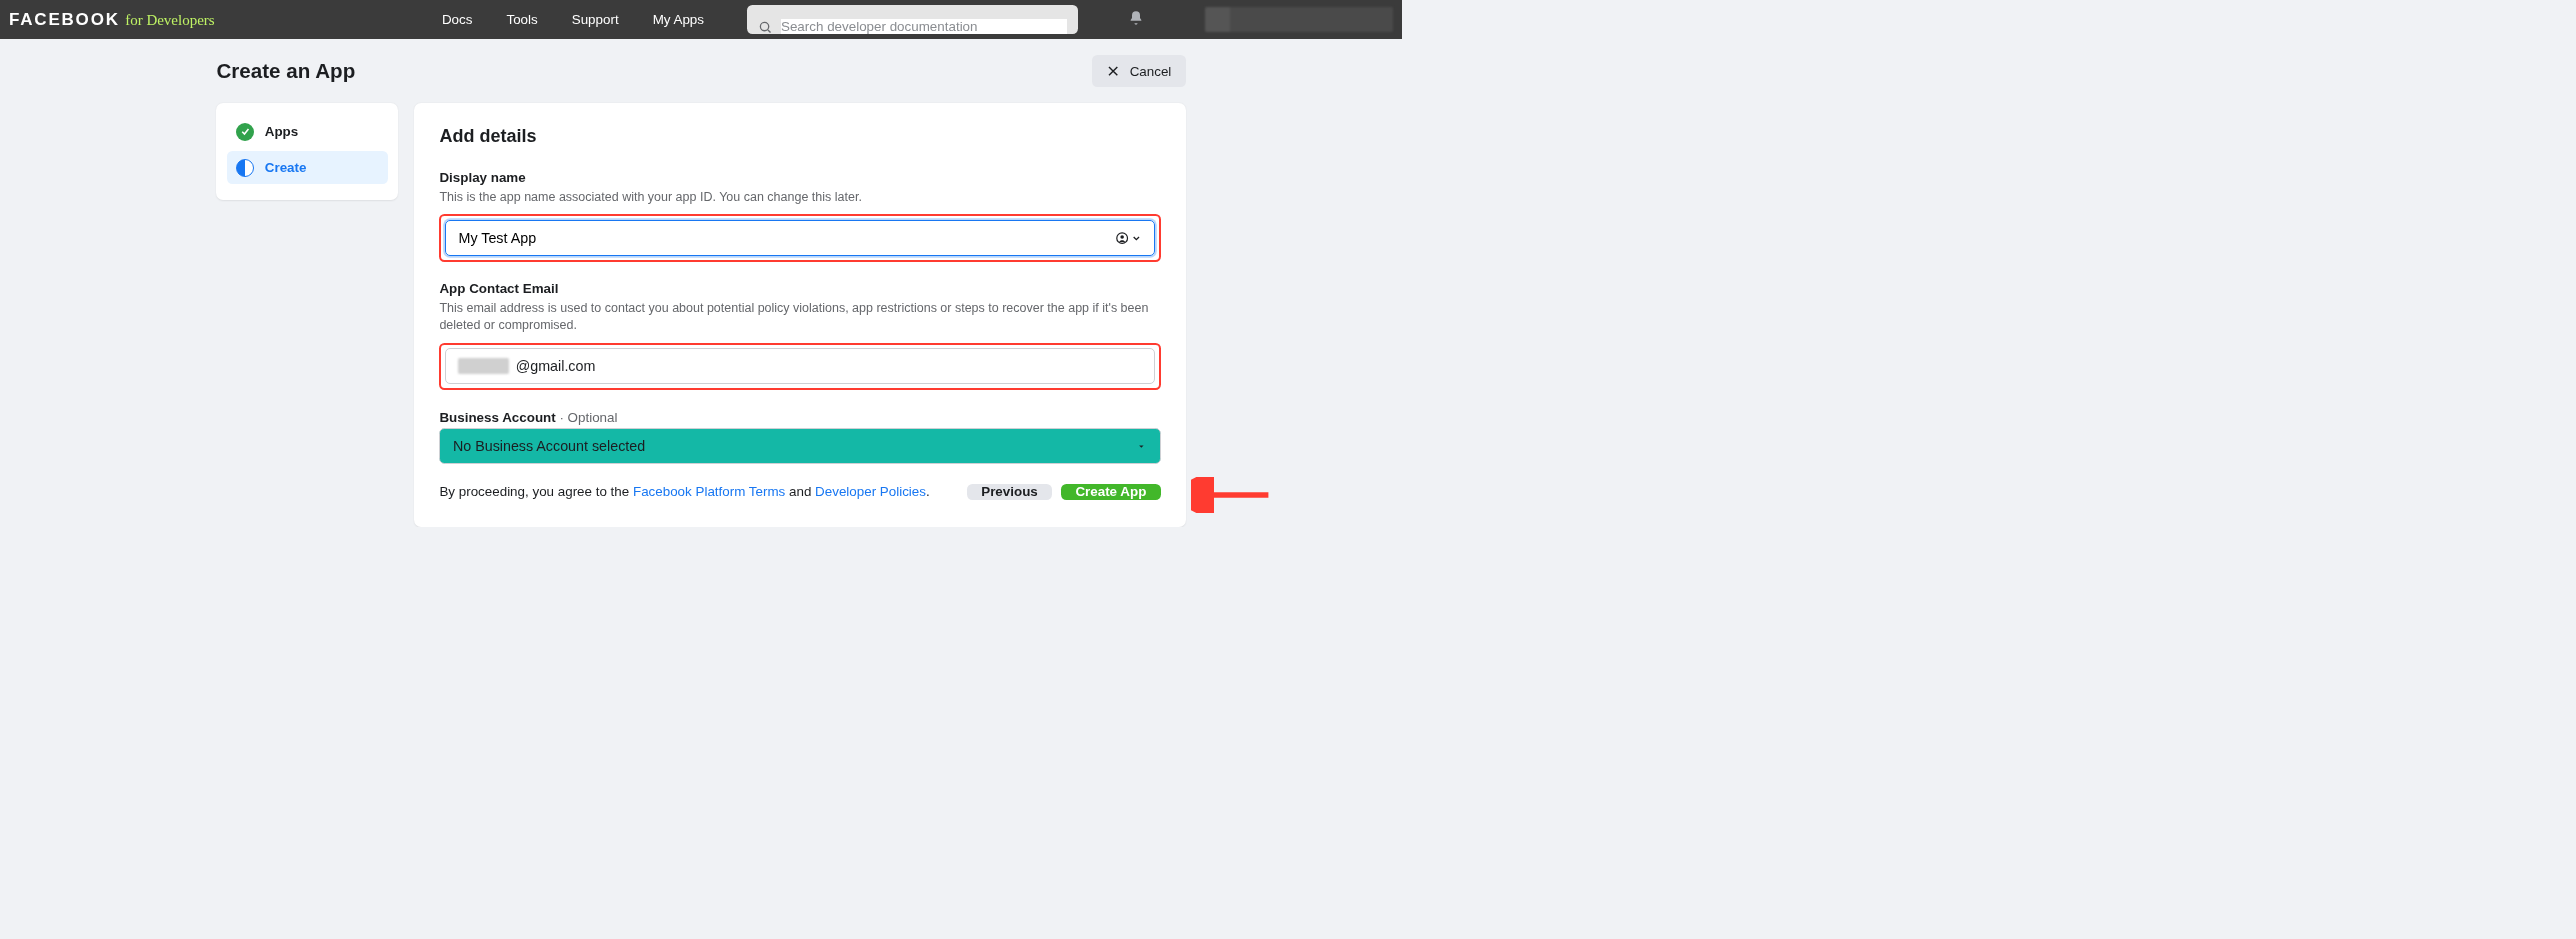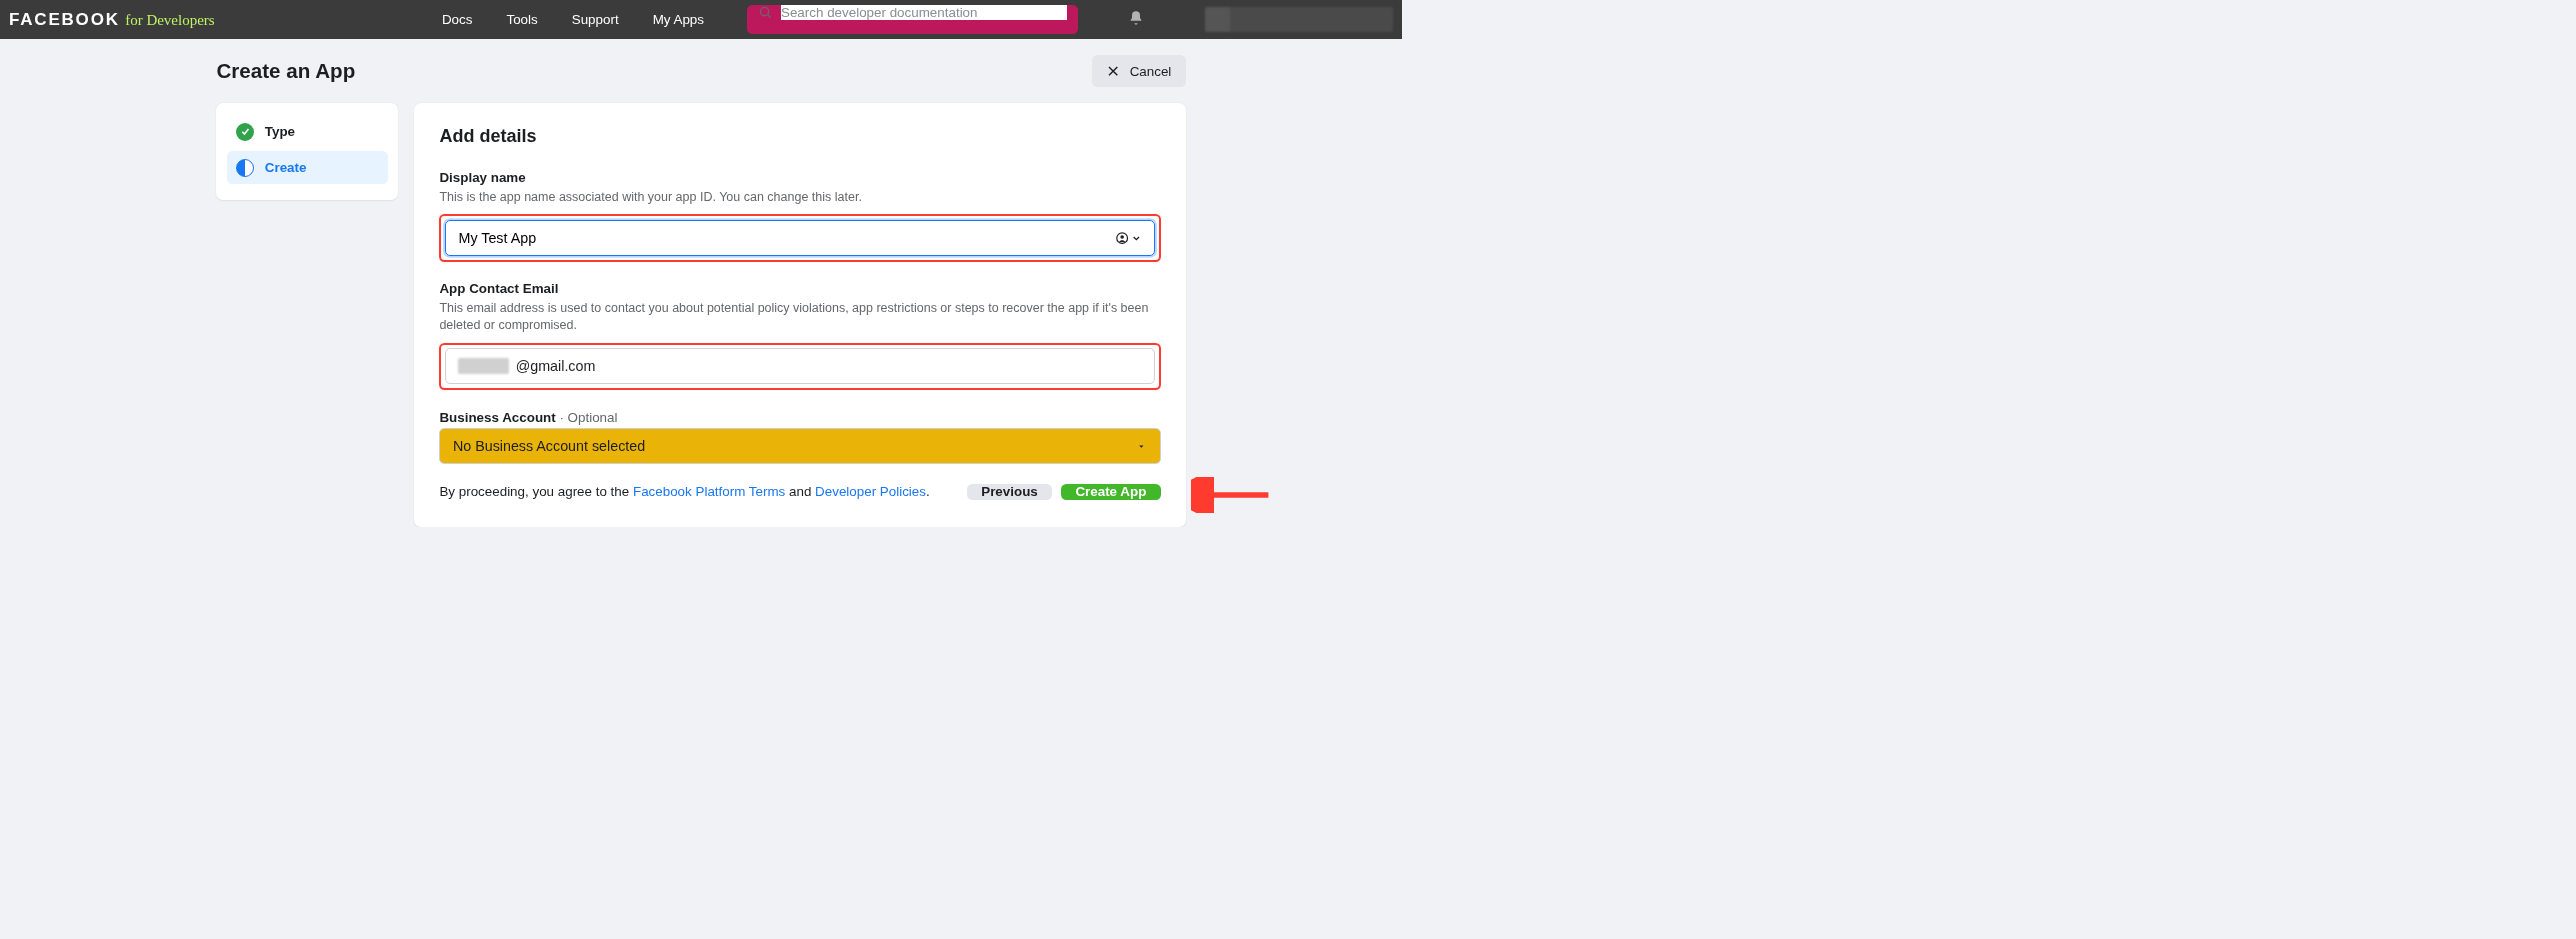--- a/index.html
+++ b/index.html
@@ -48,8 +48,8 @@
   }
   .search-wrap {
     display: flex;
-    align-items: flex-start;
-    background: #be185d;
+    align-items: flex-end;
+    background: #e5e5e5;
     border-radius: 5.4px;
     height: 29px;
     width: 331px;

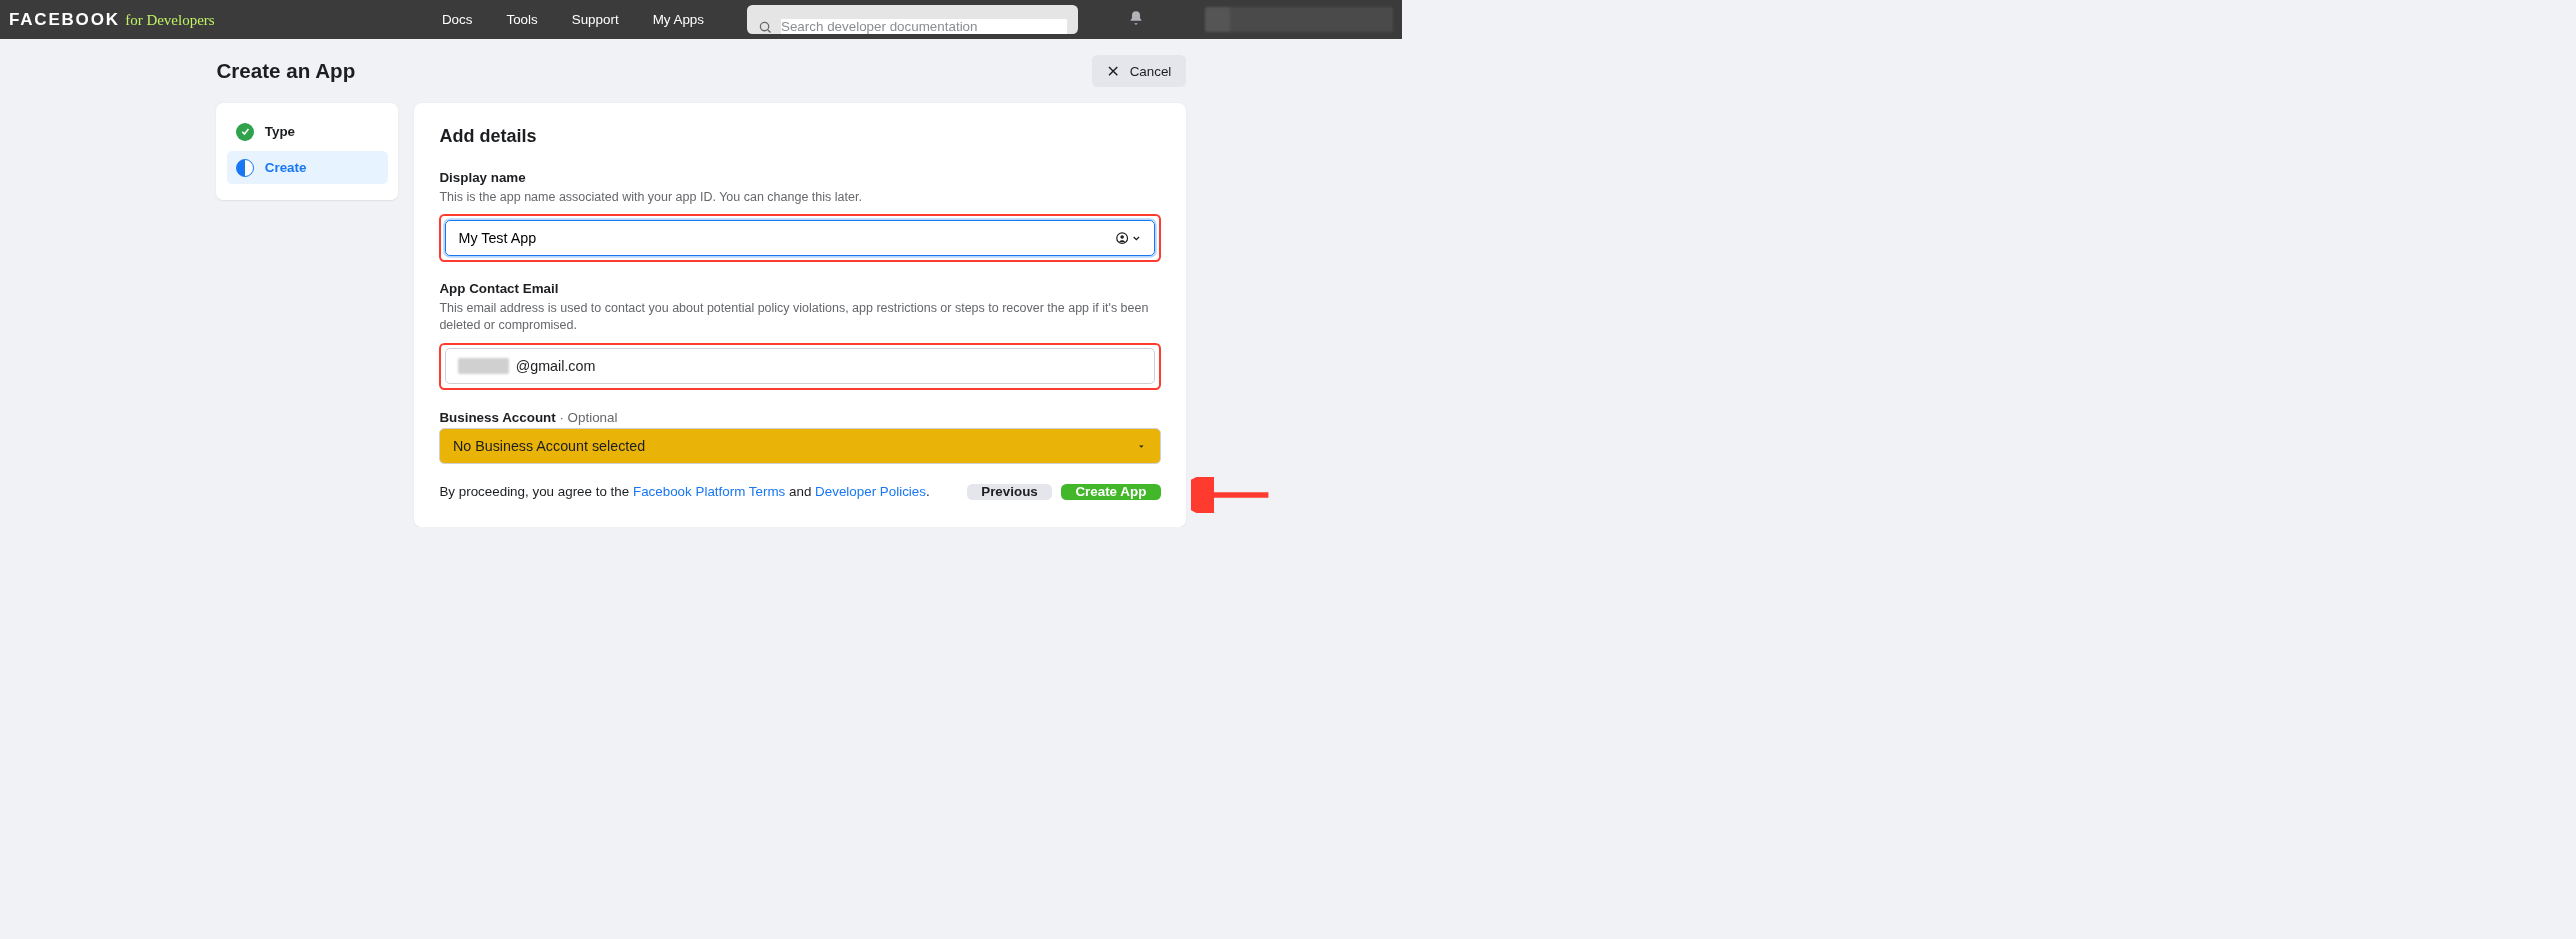--- a/index.html
+++ b/index.html
@@ -262,7 +262,7 @@
               <polyline points="5 13 10 18 19 7"></polyline>
             </svg>
         </span>
-        <span>Type</span>
+        <span>Apps</span>
       </div>
       <div class="step step-current">
         <span class="step-icon-half"></span>

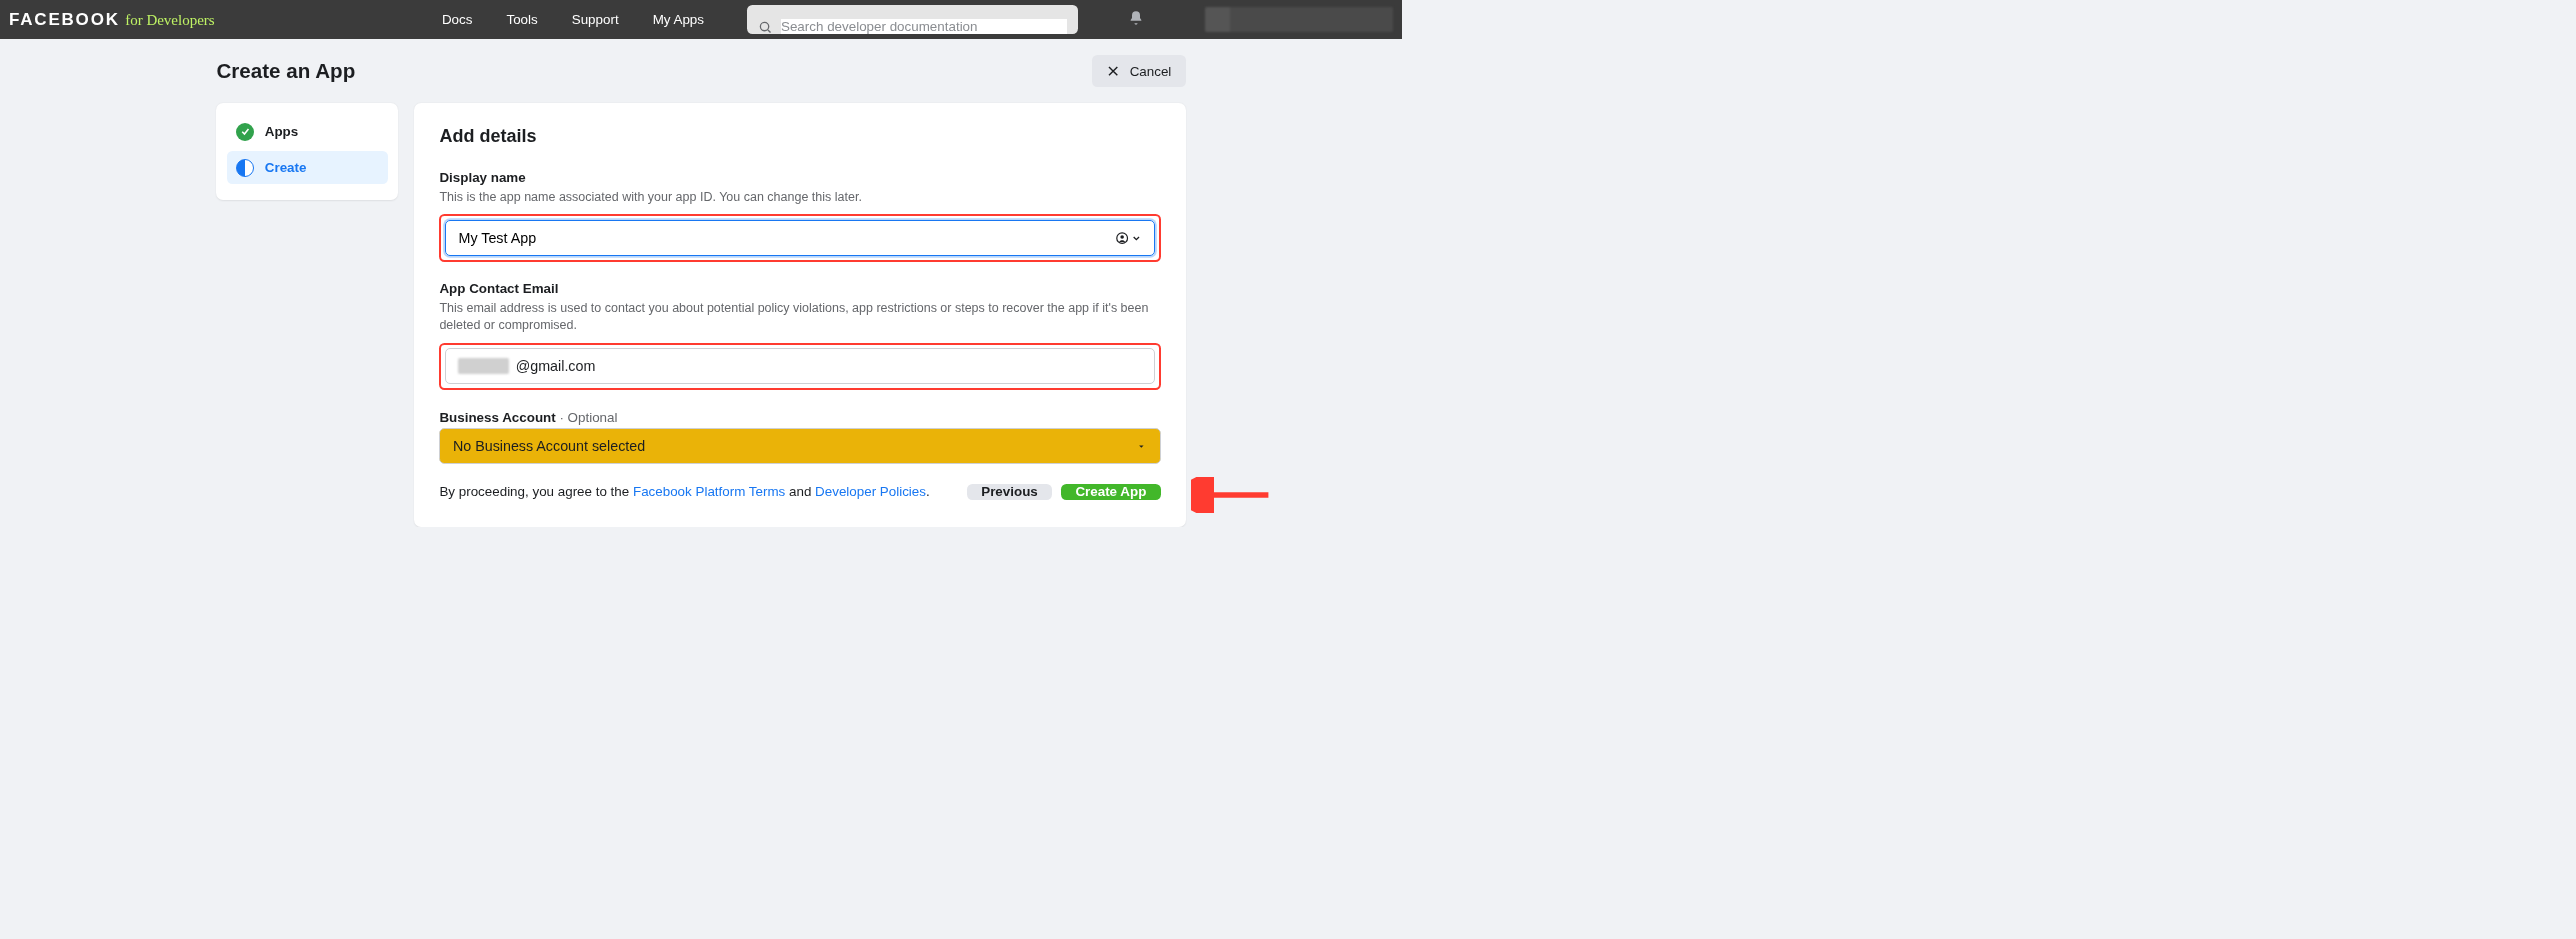--- a/index.html
+++ b/index.html
@@ -184,7 +184,7 @@
     font-size: 14.3px;
     display:flex; align-items:center; justify-content:space-between;
     cursor:pointer;
-    background:#eab308;
+    background:#14b8a6;
   }
   .email-masked {
     background:#d0d0d0; color:transparent; user-select:none; filter:blur(1.1px);

